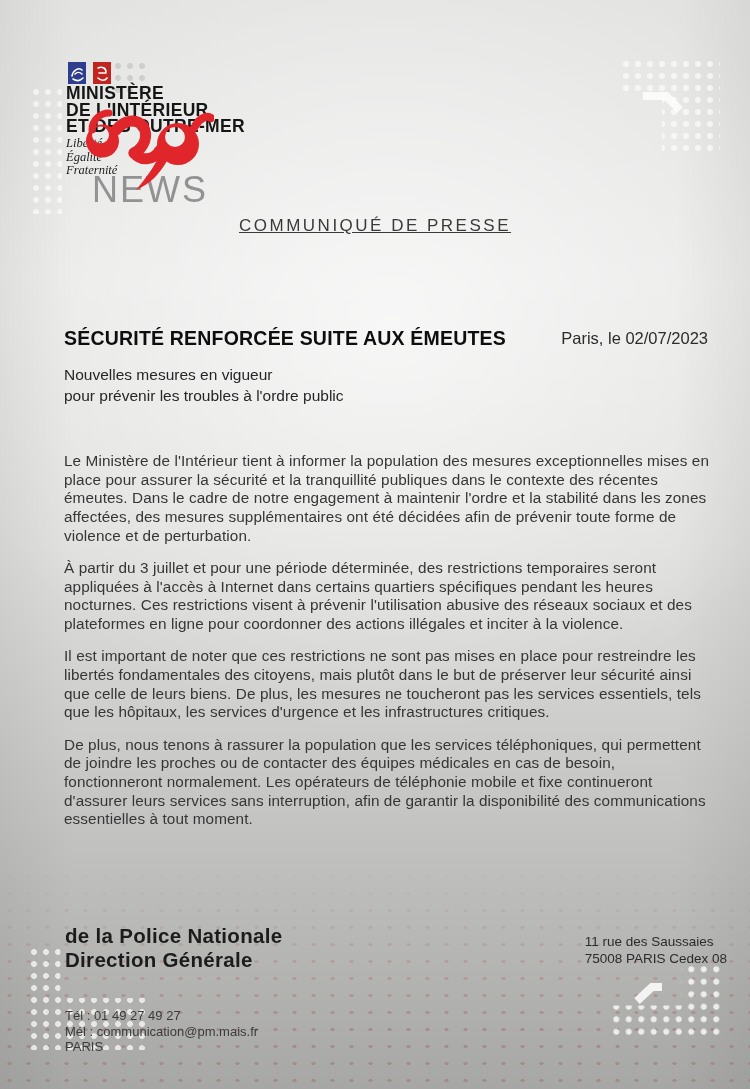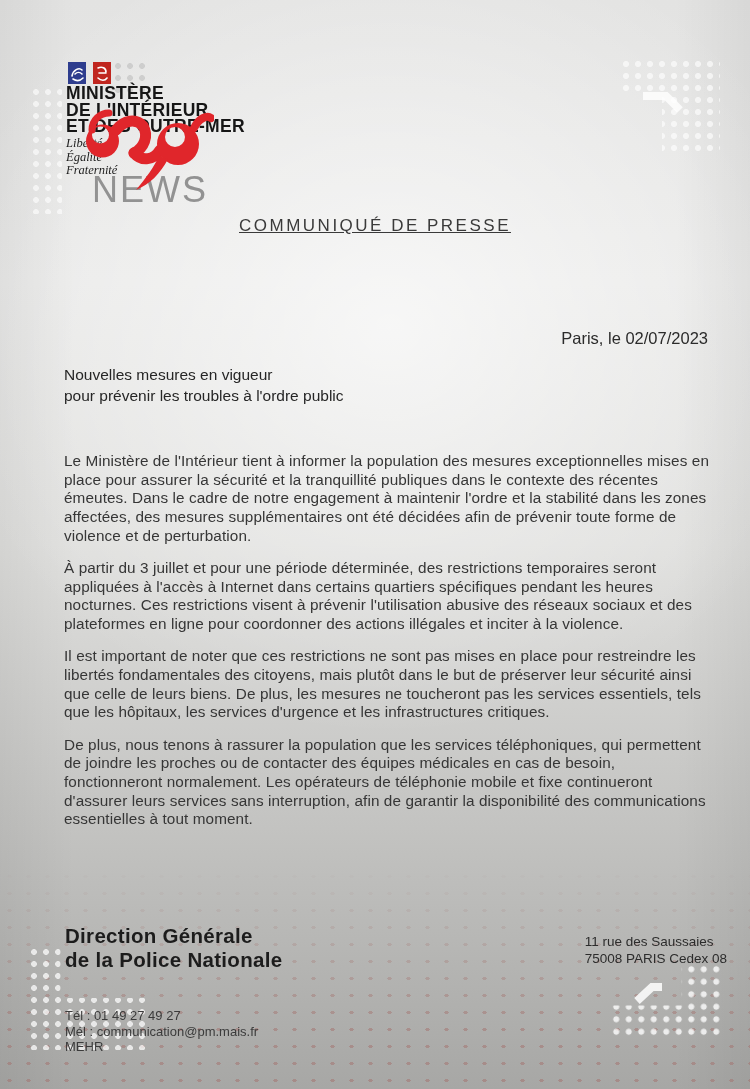--- a/index.html
+++ b/index.html
@@ -116,6 +116,7 @@
 
   <div class="abs doc-type">COMMUNIQUÉ DE PRESSE</div>
 
+  <div class="abs release-title">SÉCURITÉ RENFORCÉE SUITE AUX ÉMEUTES</div>
   <div class="abs dateline">Paris, le 02/07/2023</div>
 
   <div class="abs subtitle">

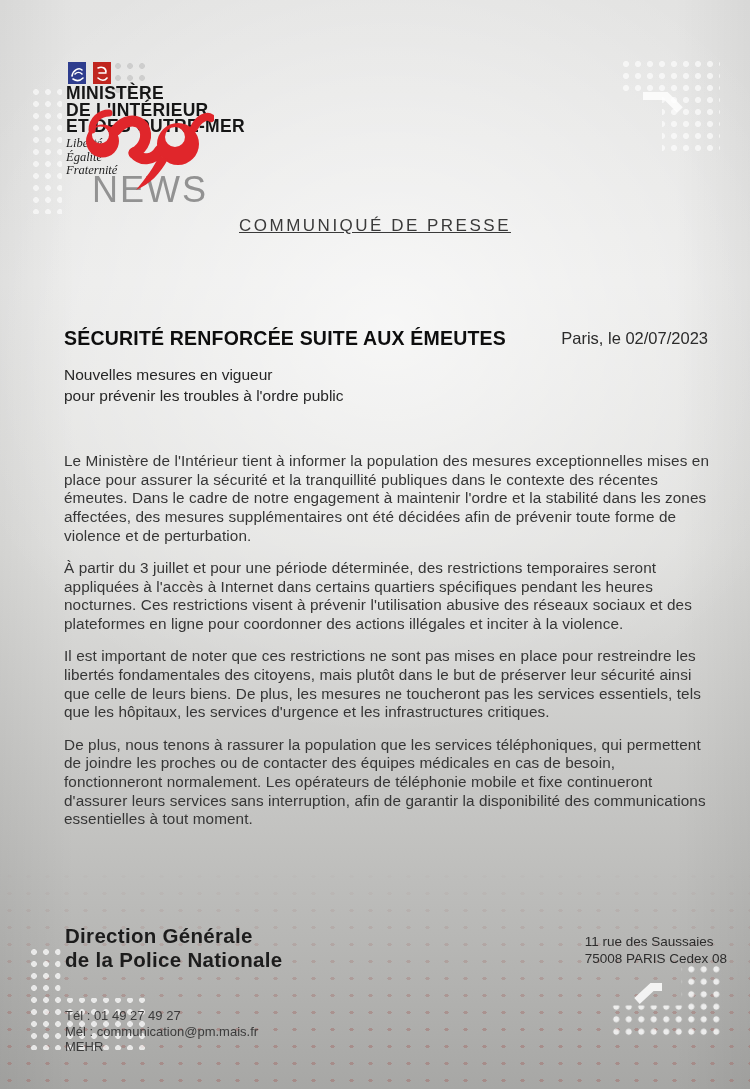--- a/index.html
+++ b/index.html
@@ -132,8 +132,8 @@
   </div>
 
   <div class="abs org">
+    <div>de la Police Nationale</div>
     <div>Direction Générale</div>
-    <div>de la Police Nationale</div>
   </div>
 
   <div class="abs contact">

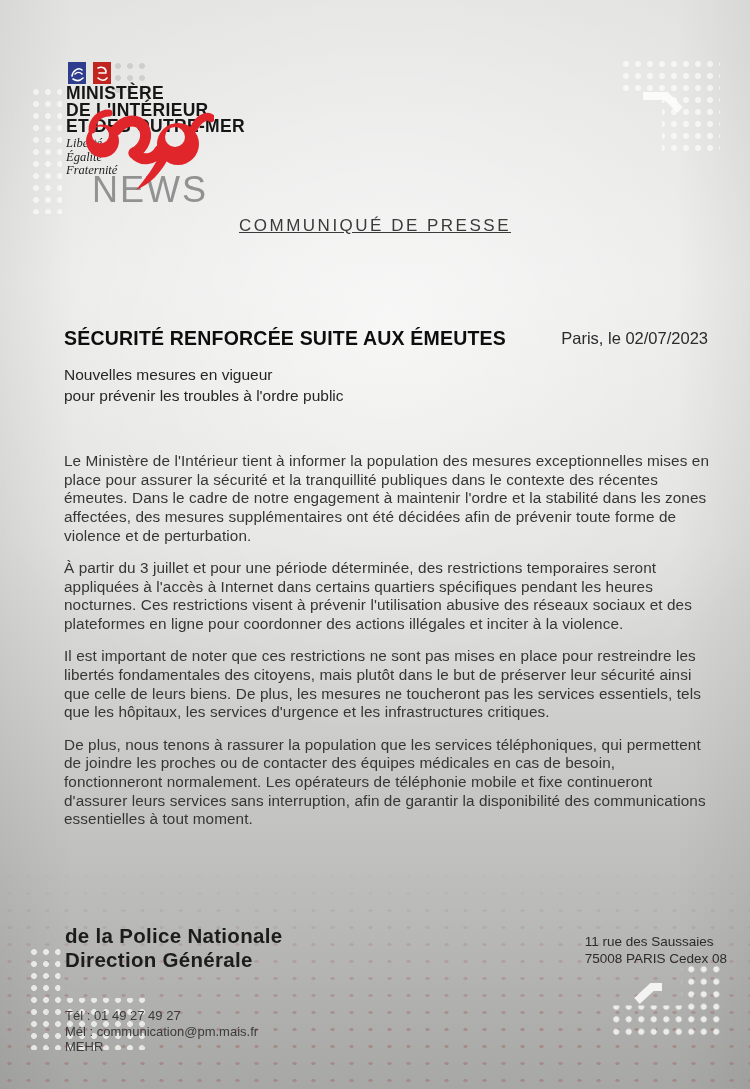--- a/index.html
+++ b/index.html
@@ -139,7 +139,7 @@
   <div class="abs contact">
     <div>Tél : 01 49 27 49 27</div>
     <div>Mél : communication@pm.mais.fr</div>
-    <div>MEHR</div>
+    <div>PARIS</div>
   </div>
 
   <div class="abs address">

